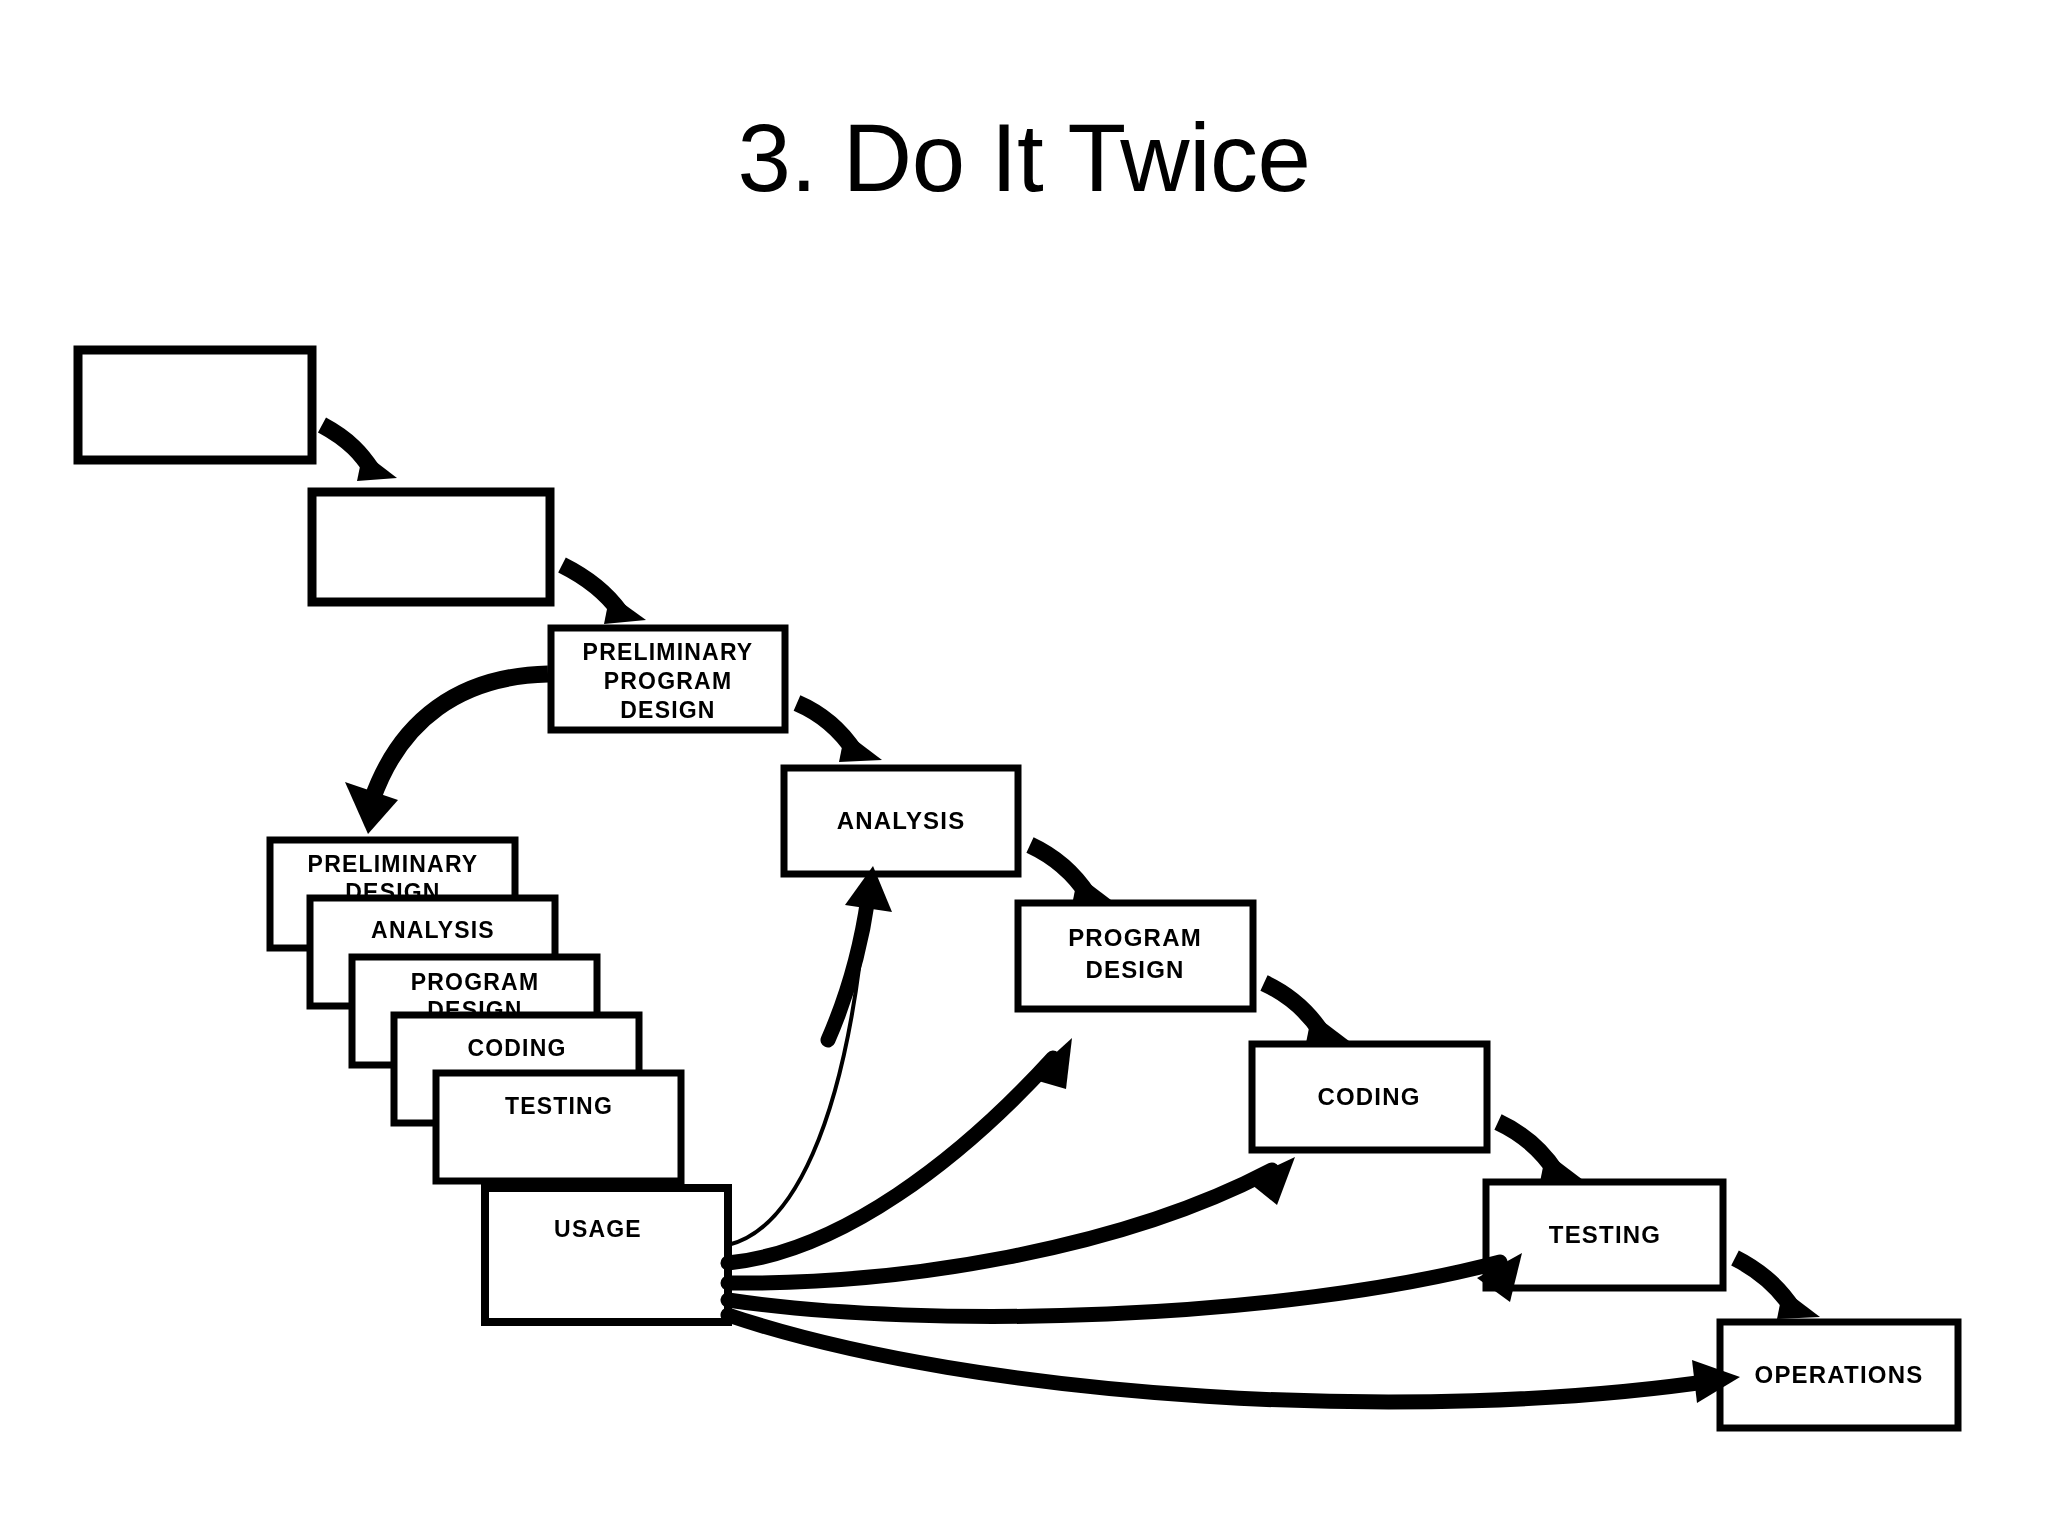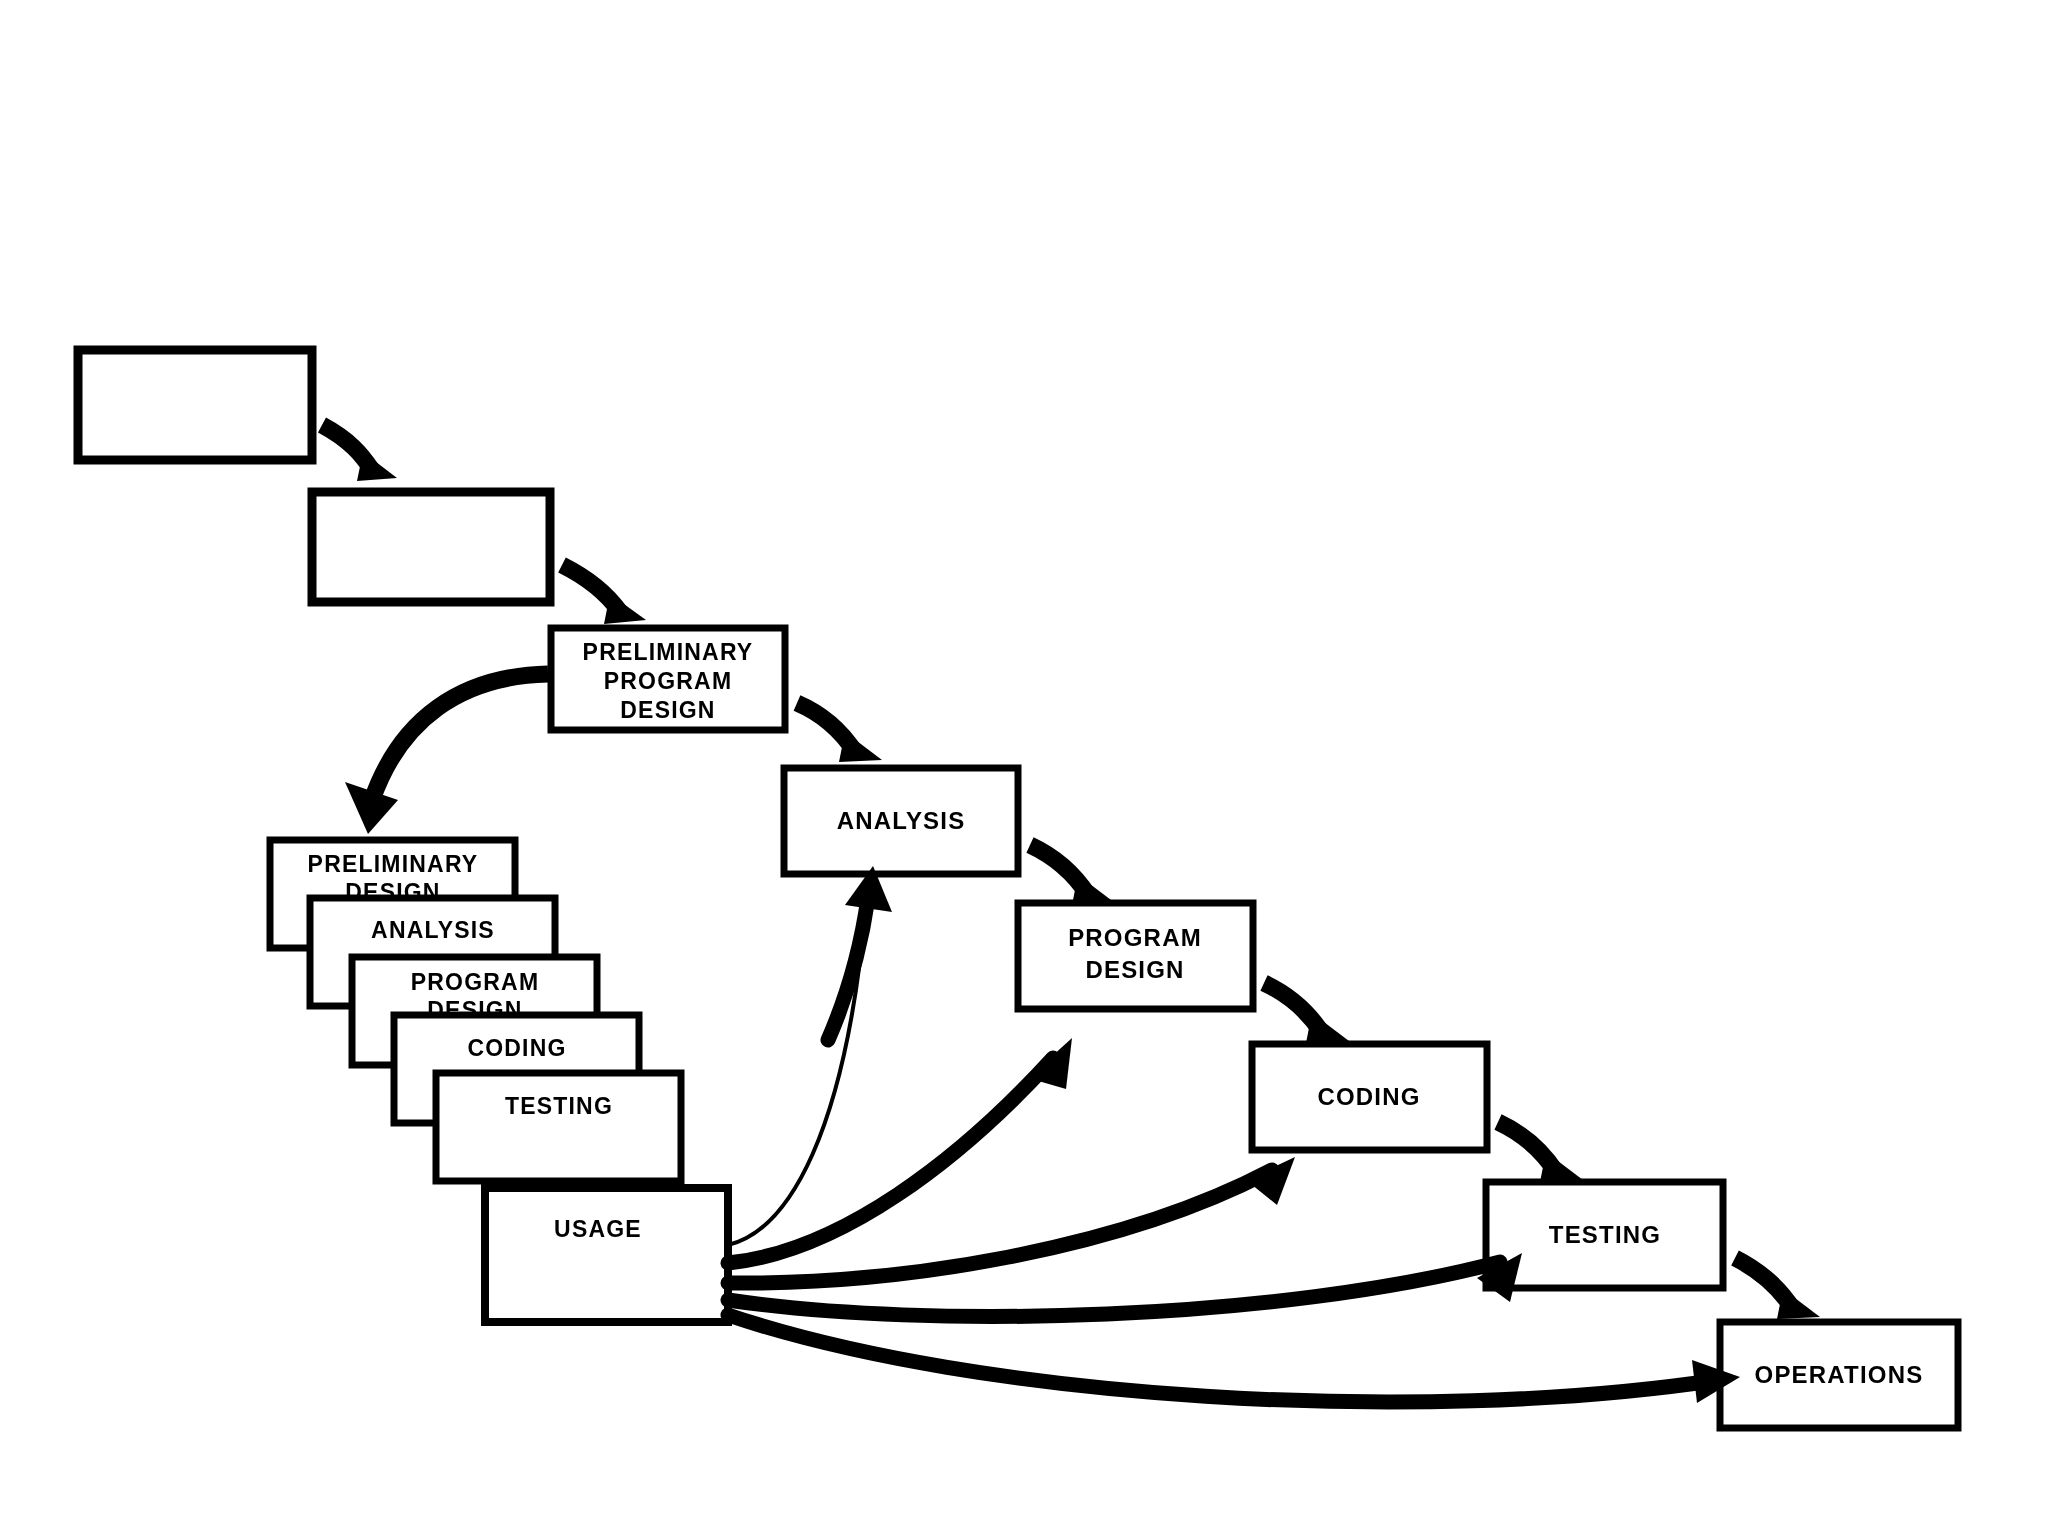--- a/index.html
+++ b/index.html
@@ -71,6 +71,7 @@
 
 <div id="slide">
 
+  <div id="slide-title">3. Do It Twice</div>
 
   <svg id="diagram" viewBox="0 0 2048 1536" xmlns="http://www.w3.org/2000/svg">
 

